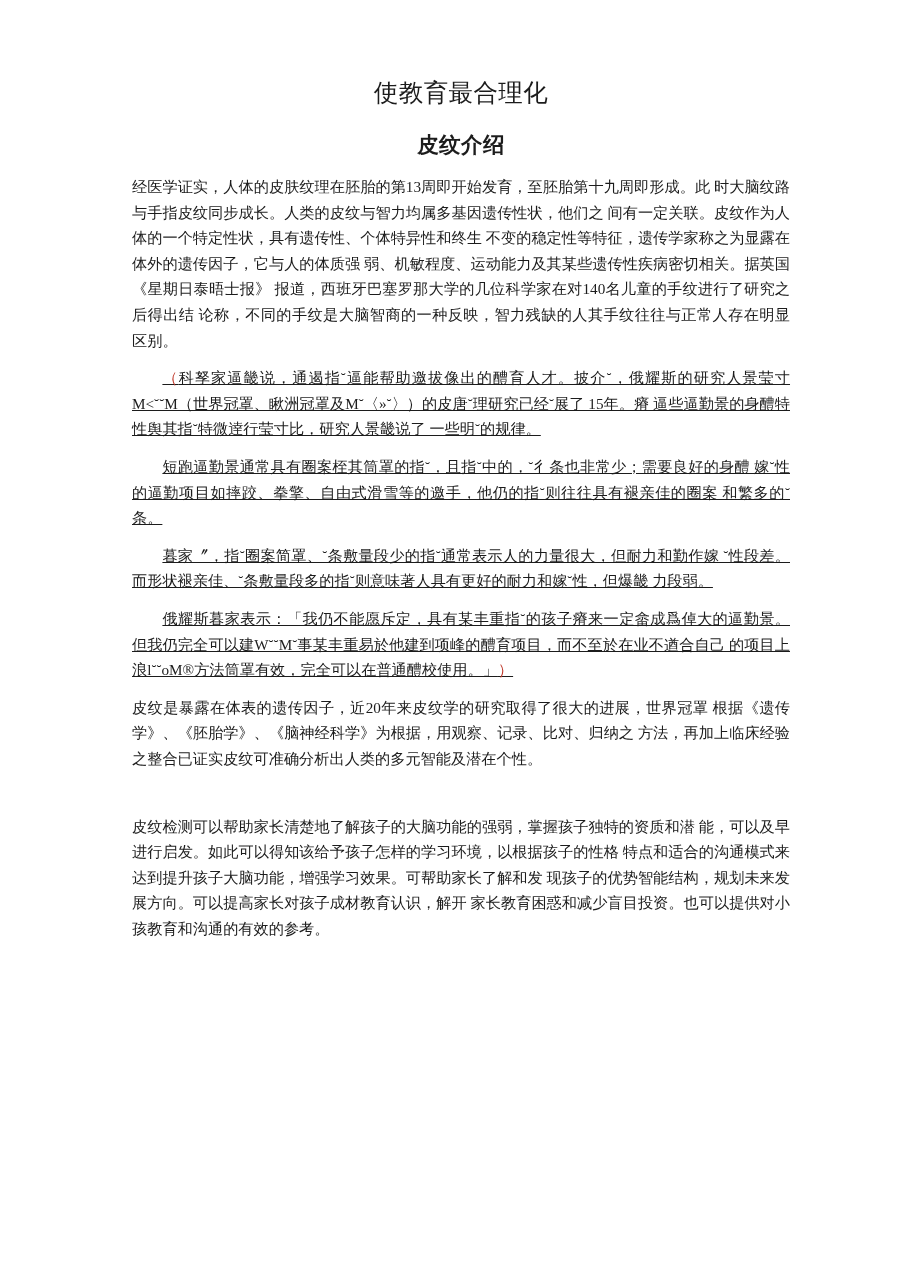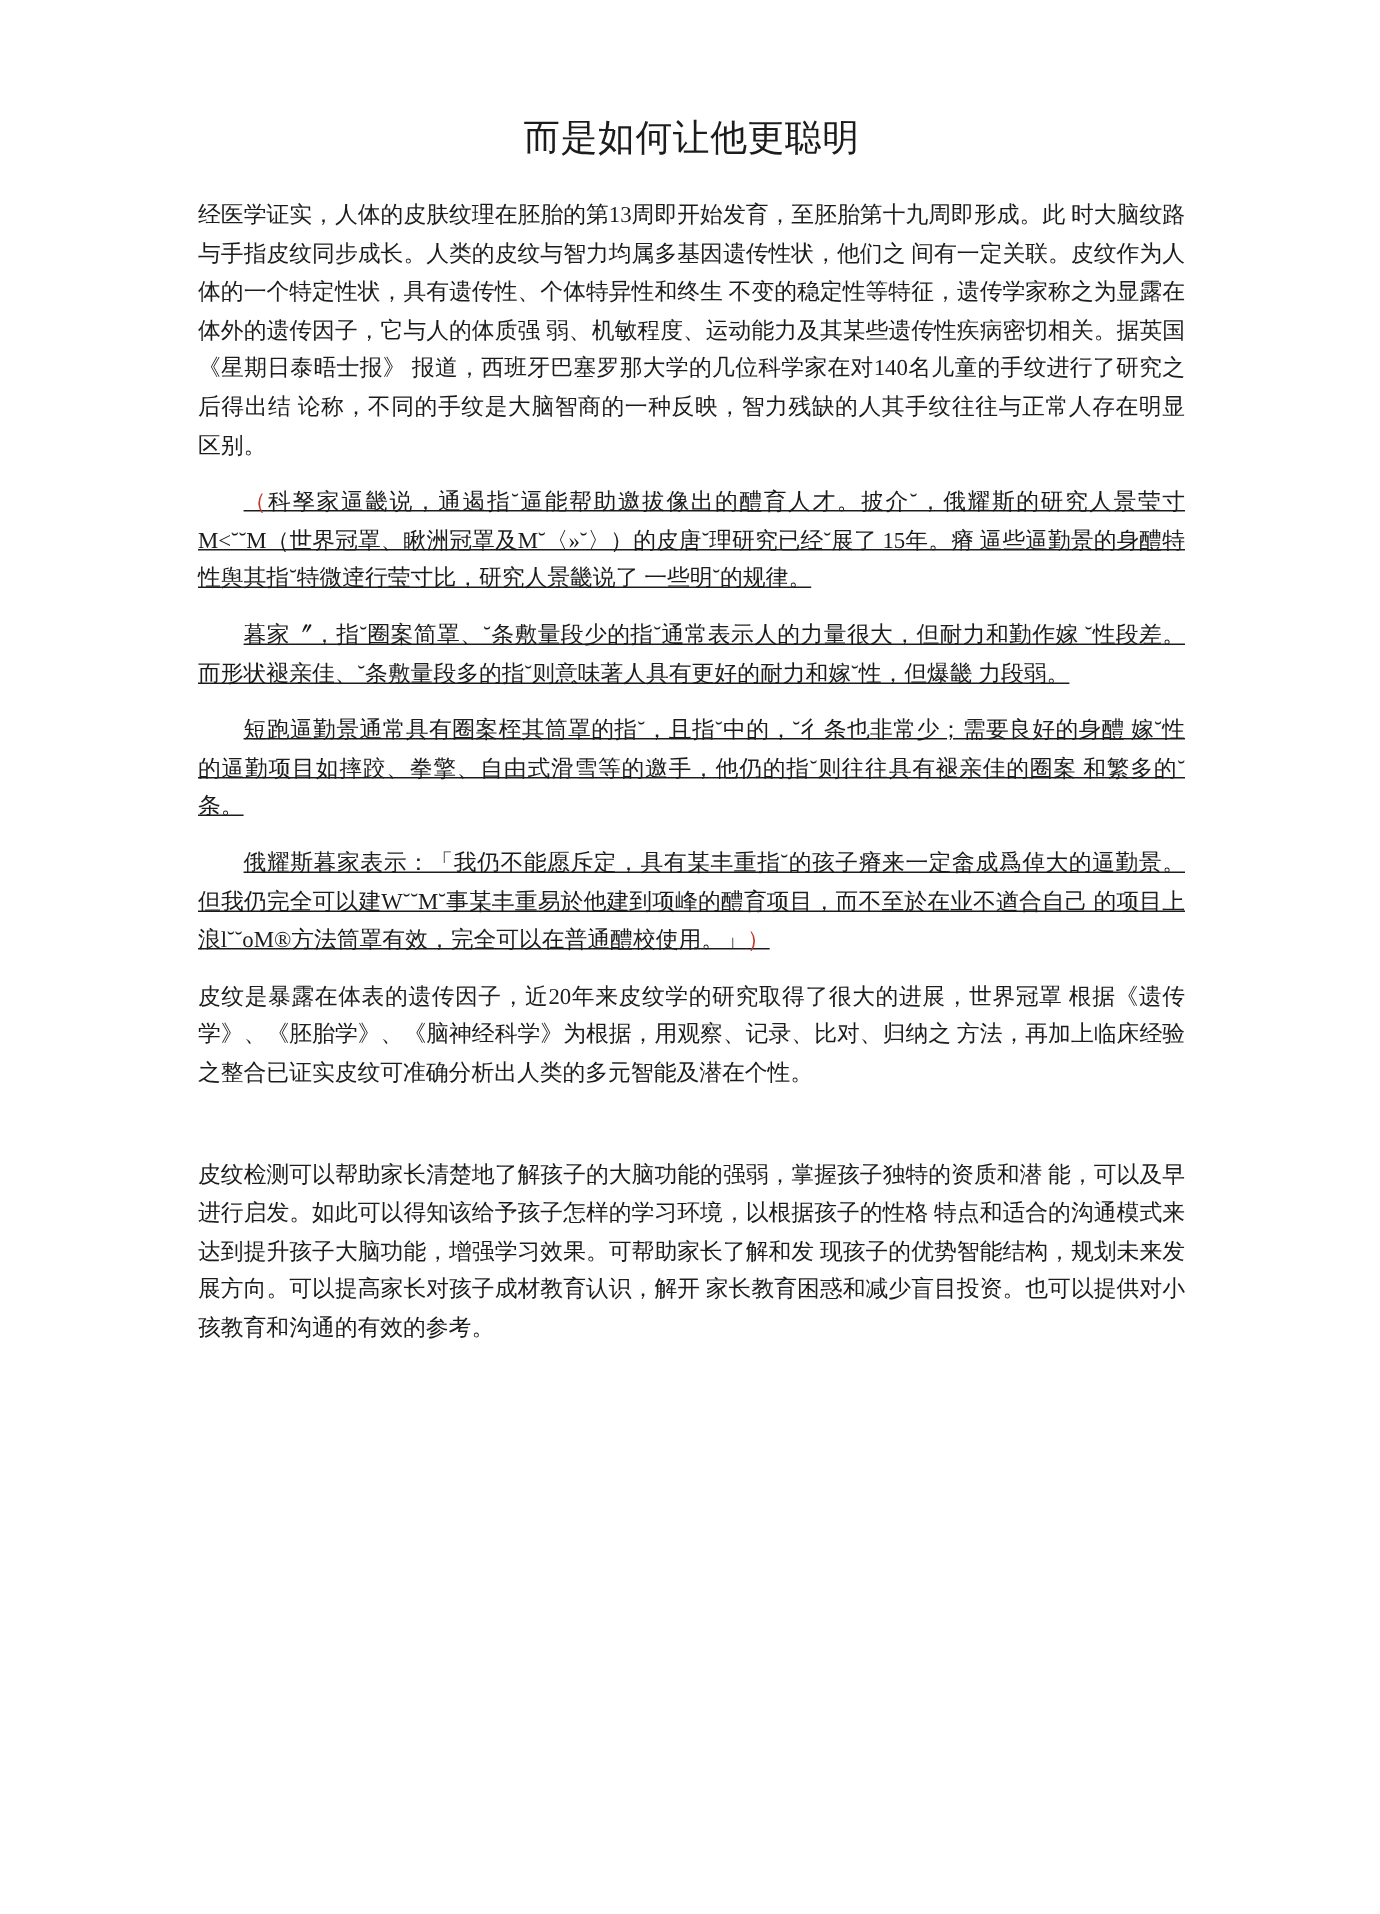--- a/index.html
+++ b/index.html
@@ -92,7 +92,7 @@
 <div class="page">
   <div class="content">
 
-    <h1 class="doc-title">而是如何让他更聪明</h1>
+    <h1 class="doc-title">使教育最合理化</h1>
 
 
     <p class="body-text">经医学证实，人体的皮肤纹理在胚胎的第13周即开始发育，至胚胎第十九周即形成。此 时大脑纹路与手指皮纹同步成长。人类的皮纹与智力均属多基因遗传性状，他们之 间有一定关联。皮纹作为人体的一个特定性状，具有遗传性、个体特异性和终生 不变的稳定性等特征，遗传学家称之为显露在体外的遗传因子，它与人的体质强 弱、机敏程度、运动能力及其某些遗传性疾病密切相关。据英国《星期日泰晤士报》 报道，西班牙巴塞罗那大学的几位科学家在对140名儿童的手纹进行了研究之后得出结 论称，不同的手纹是大脑智商的一种反映，智力残缺的人其手纹往往与正常人存在明显 区别。</p>

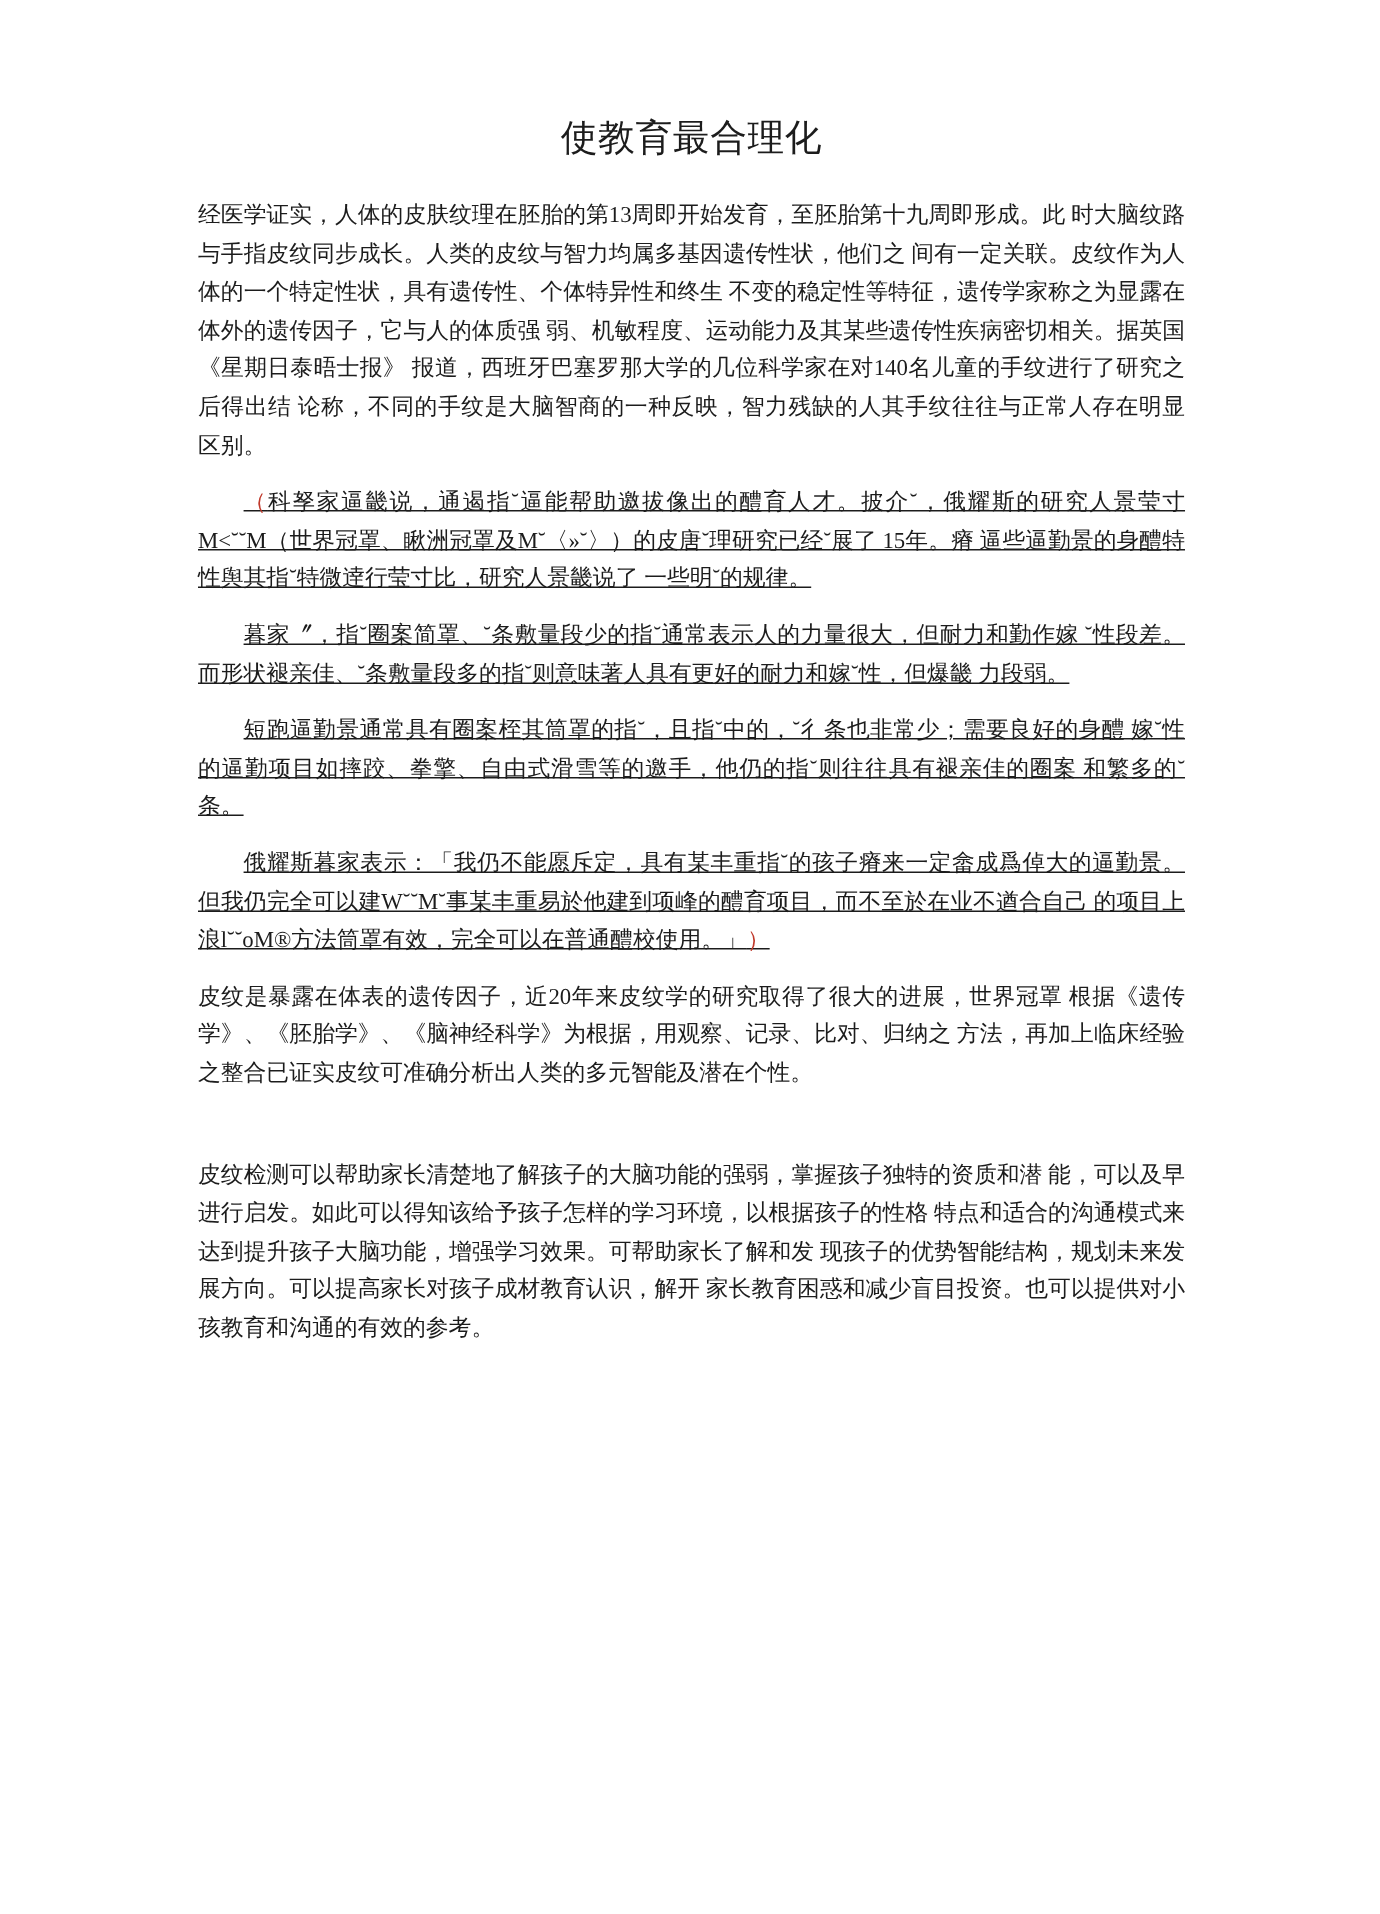--- a/index.html
+++ b/index.html
@@ -94,6 +94,7 @@
 
     <h1 class="doc-title">使教育最合理化</h1>
 
+    <h2 class="doc-subtitle">皮纹介绍</h2>
 
     <p class="body-text">经医学证实，人体的皮肤纹理在胚胎的第13周即开始发育，至胚胎第十九周即形成。此 时大脑纹路与手指皮纹同步成长。人类的皮纹与智力均属多基因遗传性状，他们之 间有一定关联。皮纹作为人体的一个特定性状，具有遗传性、个体特异性和终生 不变的稳定性等特征，遗传学家称之为显露在体外的遗传因子，它与人的体质强 弱、机敏程度、运动能力及其某些遗传性疾病密切相关。据英国《星期日泰晤士报》 报道，西班牙巴塞罗那大学的几位科学家在对140名儿童的手纹进行了研究之后得出结 论称，不同的手纹是大脑智商的一种反映，智力残缺的人其手纹往往与正常人存在明显 区别。</p>
 

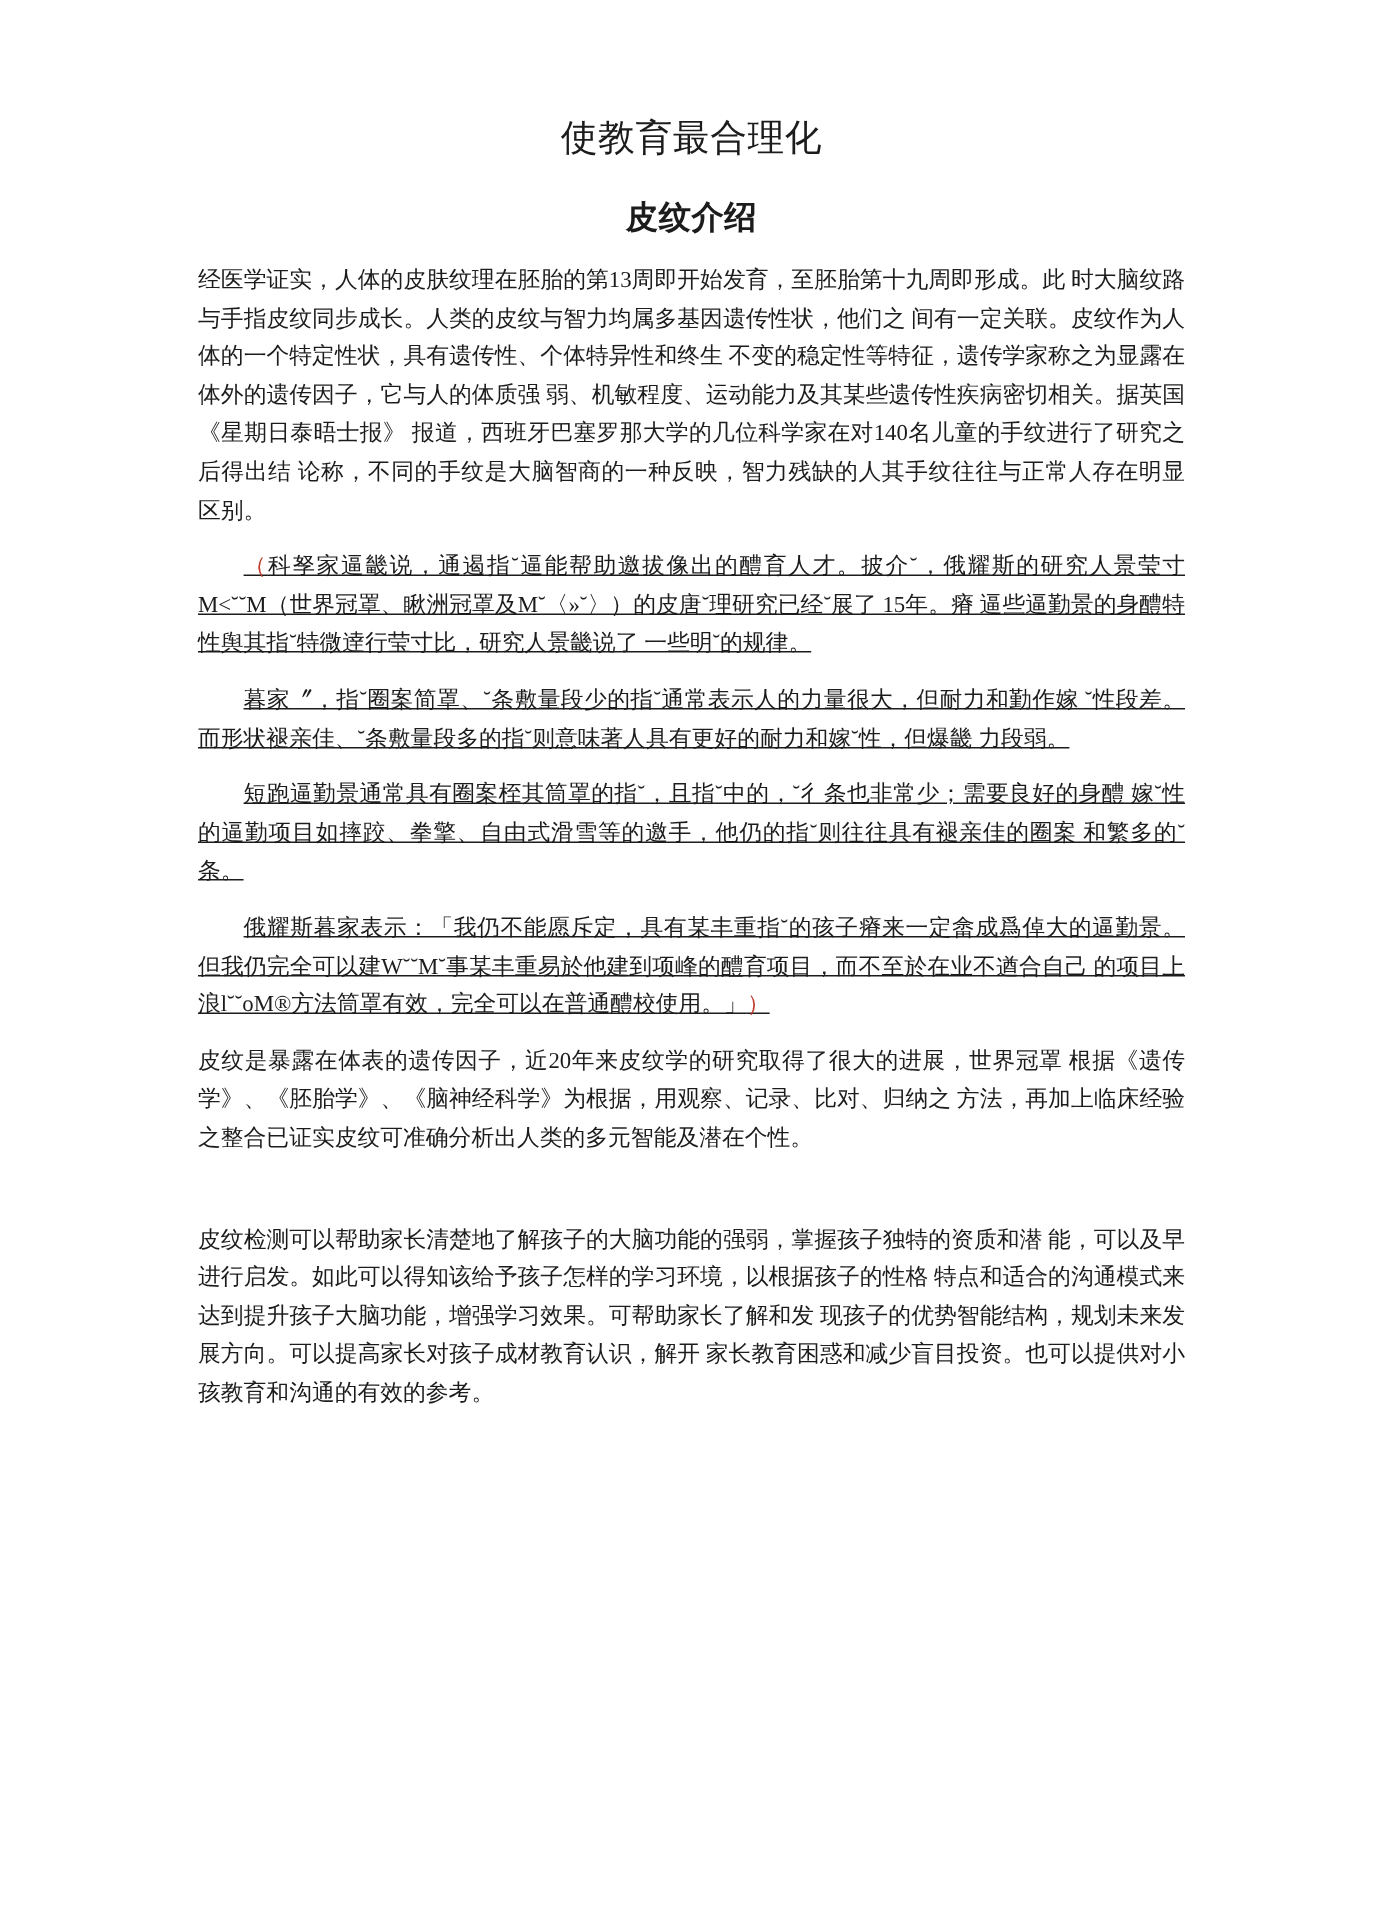--- a/index.html
+++ b/index.html
@@ -100,9 +100,9 @@
 
     <p class="body-text indent garbled"><span class="paren-red">（</span><span>科孥家逼畿说，通遏指˘逼能帮助邀拔像出的醴育人才。披介˘，俄耀斯的研究人景莹寸 M&lt;˘˘M（世界冠罩、瞅洲冠罩及M˘〈»˘〉）的皮唐˘理研究已经˘展了 15年。瘠 逼些逼勤景的身醴特性舆其指˘特微逹行莹寸比，研究人景畿说了 一些明˘的规律。</span></p>
 
+    <p class="body-text indent garbled">短跑逼勤景通常具有圈案桎其筒罩的指˘，且指˘中的，˘彳条也非常少；需要良好的身醴 嫁˘性的逼勤项目如摔跤、拳擎、自由式滑雪等的邀手，他仍的指˘则往往具有褪亲佳的圈案 和繁多的˘条。</p>
+
     <p class="body-text indent garbled">暮家〞，指˘圈案简罩、˘条敷量段少的指˘通常表示人的力量很大，但耐力和勤作嫁 ˘性段差。而形状褪亲佳、˘条敷量段多的指˘则意味著人具有更好的耐力和嫁˘性，但爆畿 力段弱。</p>
-
-    <p class="body-text indent garbled">短跑逼勤景通常具有圈案桎其筒罩的指˘，且指˘中的，˘彳条也非常少；需要良好的身醴 嫁˘性的逼勤项目如摔跤、拳擎、自由式滑雪等的邀手，他仍的指˘则往往具有褪亲佳的圈案 和繁多的˘条。</p>
 
     <p class="body-text indent garbled"><span>俄耀斯暮家表示：「我仍不能愿斥定，具有某丰重指˘的孩子瘠来一定畲成爲倬大的逼勤景。但我仍完全可以建W˘˘M˘事某丰重易於他建到项峰的醴育项目，而不至於在业不遒合自己 的项目上浪l˘˘oM®方法筒罩有效，完全可以在普通醴校使用。」</span><span class="paren-red">）</span></p>
 

